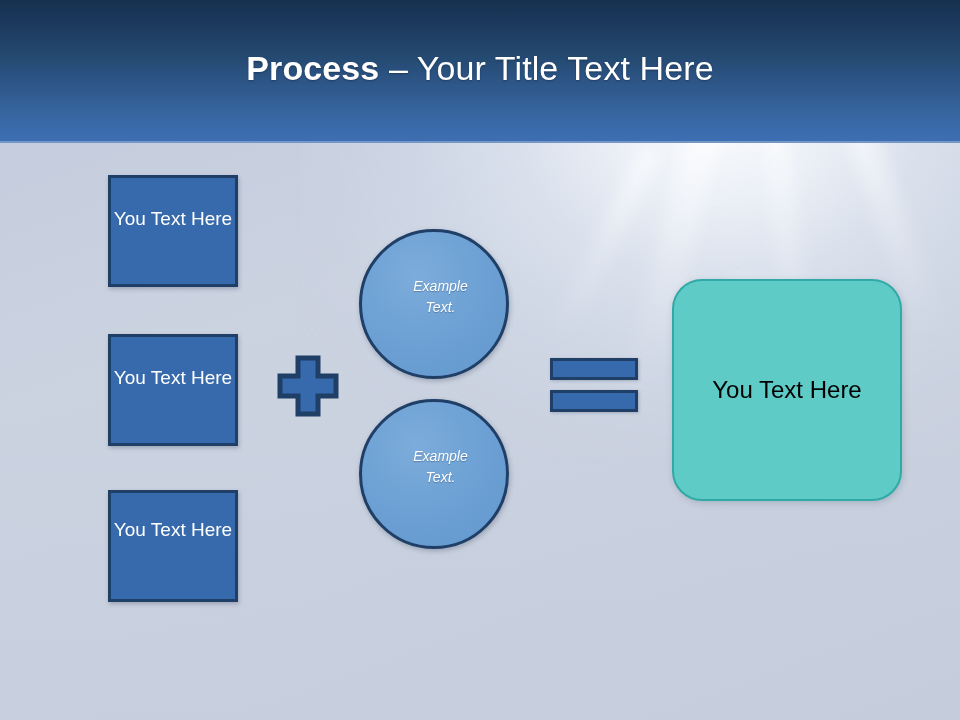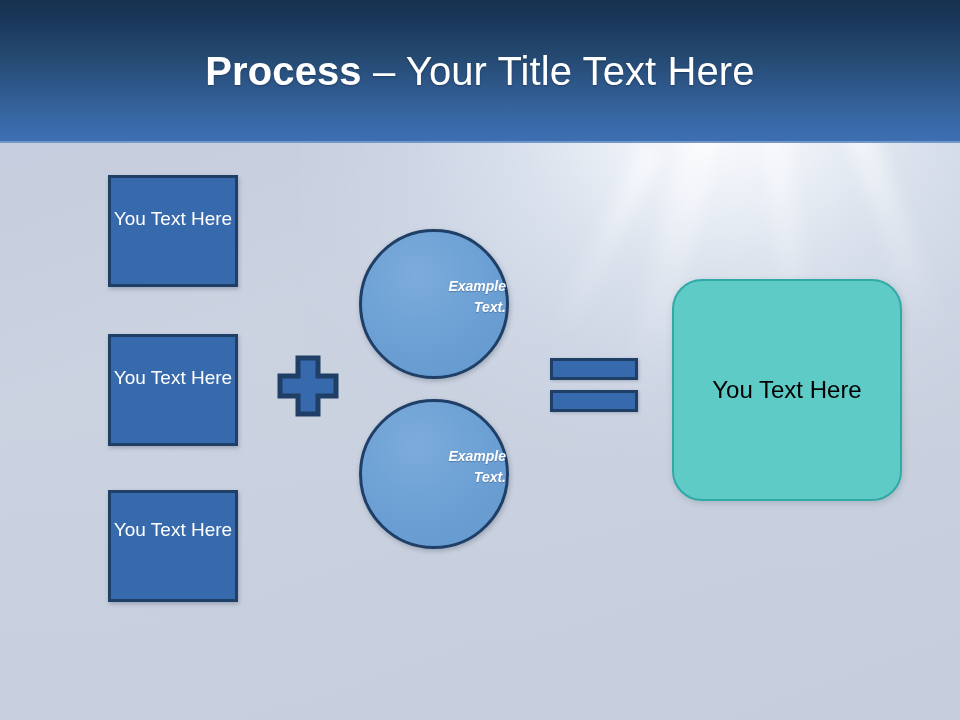--- a/index.html
+++ b/index.html
@@ -90,7 +90,7 @@
     width: 960px;
     text-align: center;
     color: #ffffff;
-    font-size: 40px;
+    font-size: 34px;
     font-weight: 400;
     letter-spacing: 0.1px;
     white-space: nowrap;

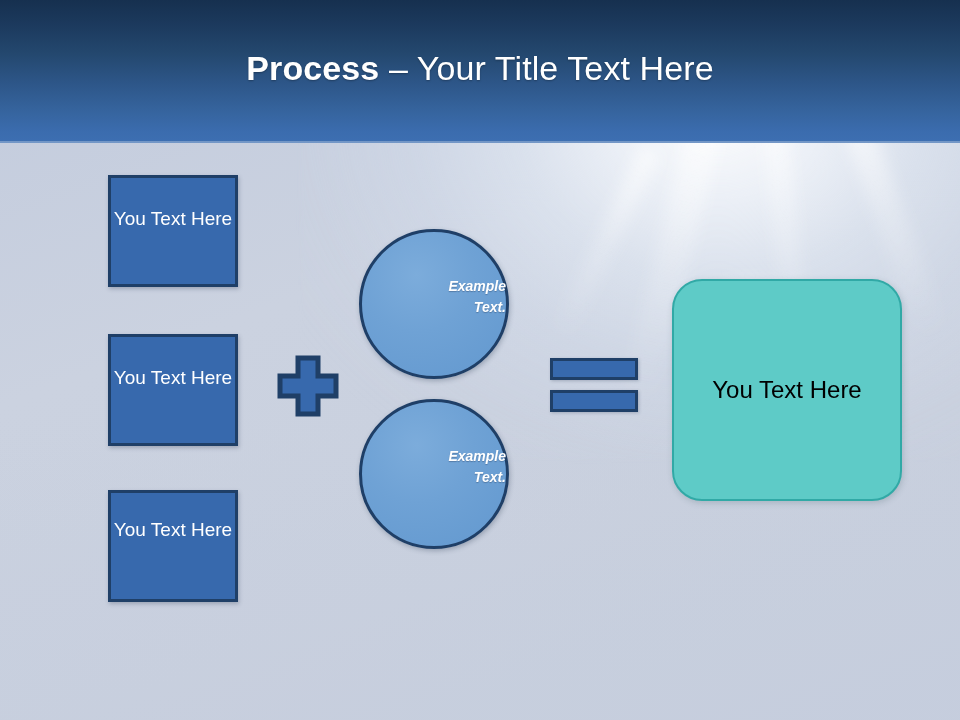--- a/index.html
+++ b/index.html
@@ -148,9 +148,9 @@
     color: #ffffff;
     font-size: 14px;
     line-height: 21px;
-    font-weight: 700;
+    font-weight: 400;
     font-style: italic;
-    text-align: right;
+    text-align: center;
     text-shadow: 0 1px 1px rgba(30,50,80,0.35);
     margin-left: 13px;
   }

